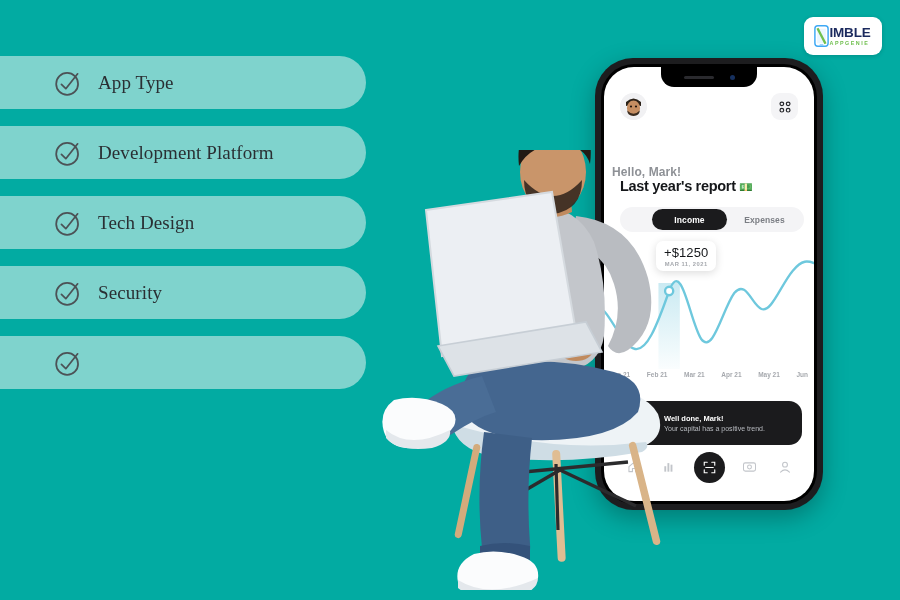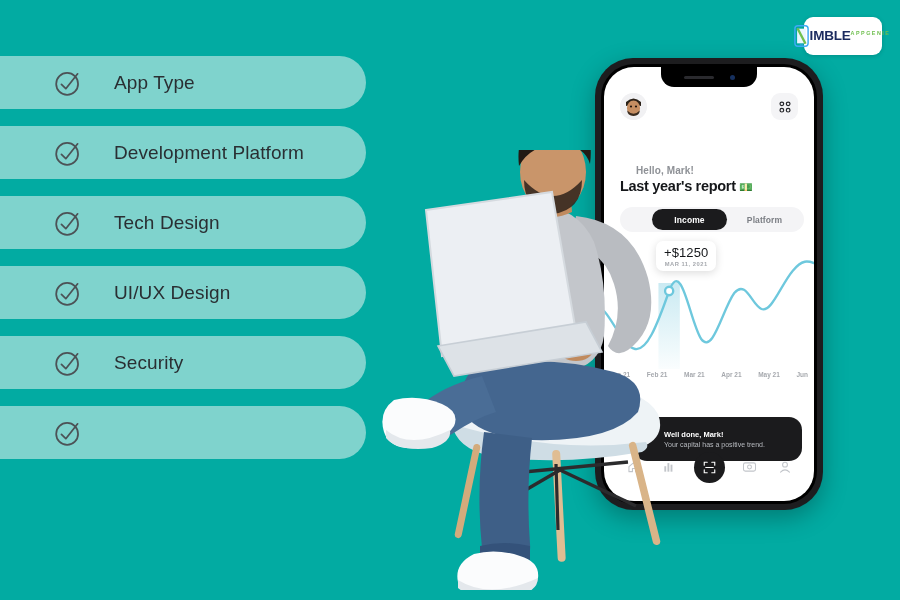--- a/index.html
+++ b/index.html
@@ -82,7 +82,7 @@
   }
   #logo-words {
     display: flex;
-    flex-direction: row;
+    flex-direction: column;
     line-height: 1;
   }
   #logo-main {

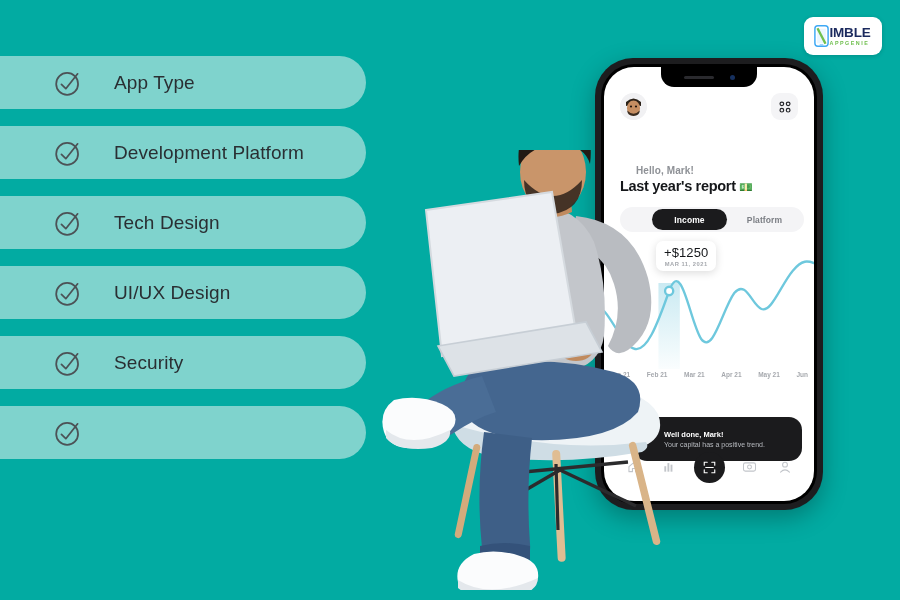--- a/index.html
+++ b/index.html
@@ -46,12 +46,12 @@
     display: block;
   }
   .pill .pill-label {
-    margin-left: 60px;
+    margin-left: 44px;
     font-size: 19px;
     color: #2a2f33;
     letter-spacing: 0.1px;
     white-space: nowrap;
-    font-family: Liberation Sans, sans-serif;
+    font-family: Liberation Serif, serif;
   }
 
   

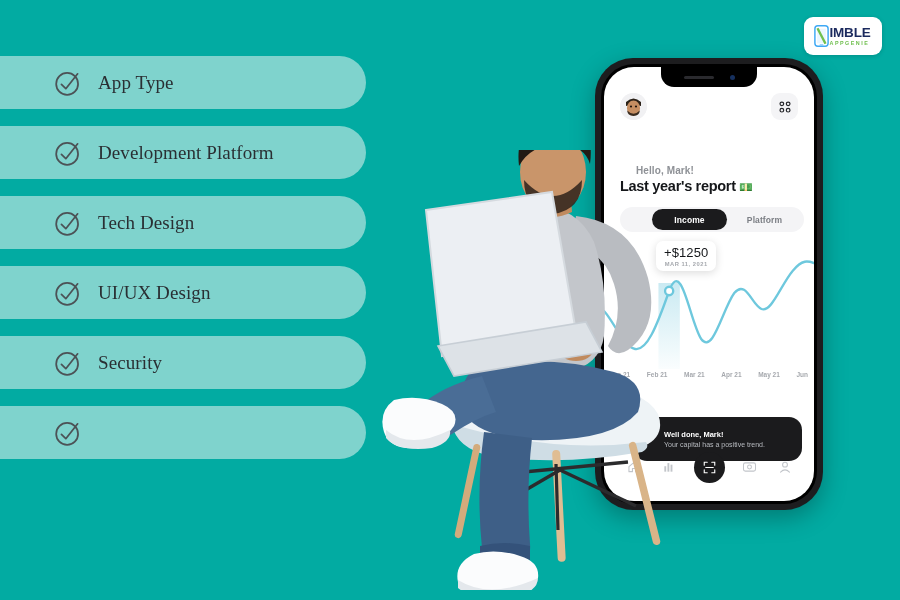--- a/index.html
+++ b/index.html
@@ -189,9 +189,9 @@
 
   #greeting {
     position: absolute;
-    left: 32px;
+    left: 8px;
     top: 98px;
-    font-size: 10px;
+    font-size: 12px;
     color: #8e9196;
     font-weight: bold;
     letter-spacing: 0.1px;

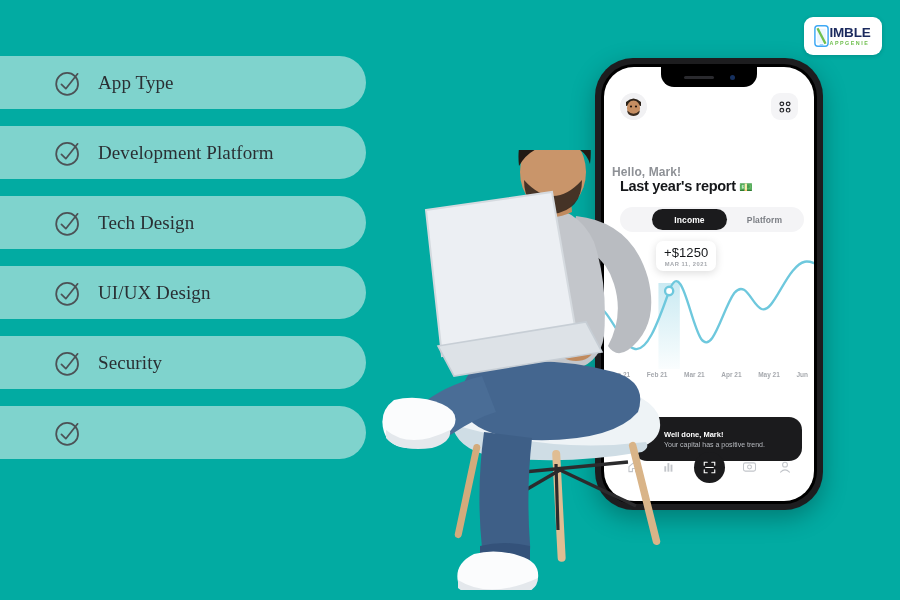--- a/index.html
+++ b/index.html
@@ -500,7 +500,7 @@
 
         <div id="segmented">
           <div class="seg active">Income</div>
-          <div class="seg">Platform</div>
+          <div class="seg">Expenses</div>
         </div>
 
         <div id="chart-area">

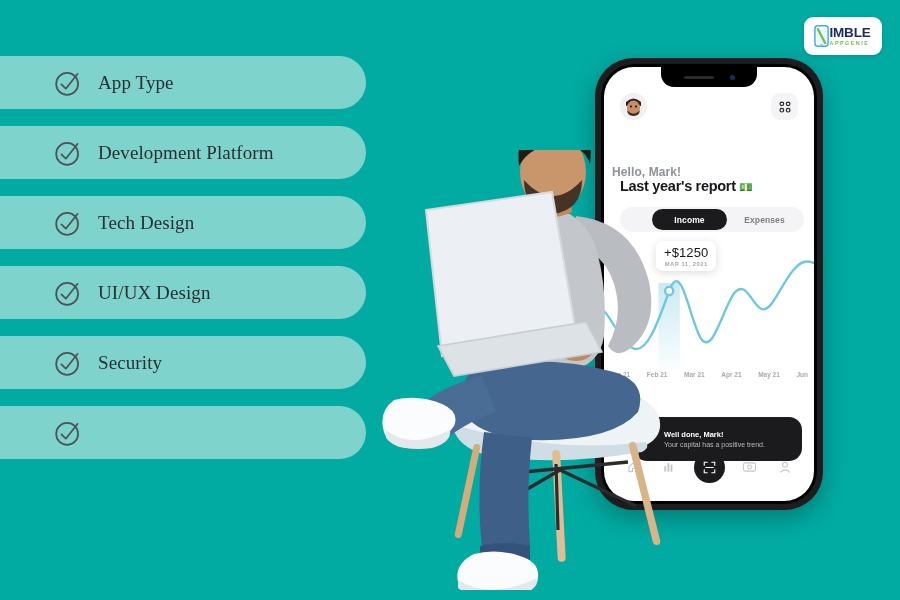--- a/index.html
+++ b/index.html
@@ -412,15 +412,6 @@
       <span class="pill-label">Tech Design</span>
     </div>
 
-    <div class="pill">
-      <span class="check-icon">
-        <svg viewBox="0 0 32 32" width="28" height="28">
-          <circle cx="15" cy="17" r="12.5" fill="none" stroke="#4c5256" stroke-width="2"></circle>
-          <path d="M8.5 17.5 L13.5 22.5 L27 5.5" fill="none" stroke="#4c5256" stroke-width="2" stroke-linecap="round" stroke-linejoin="round"></path>
-        </svg>
-      </span>
-      <span class="pill-label">UI/UX Design</span>
-    </div>
 
 
     <div class="pill">

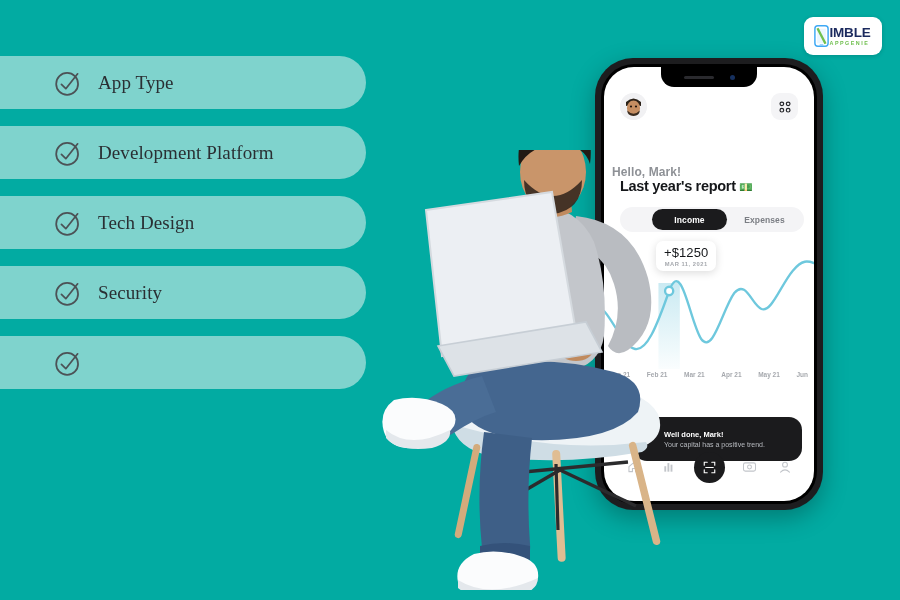--- a/index.html
+++ b/index.html
@@ -299,7 +299,6 @@
     align-items: center;
     padding-left: 30px;
     box-sizing: border-box;
-    margin-top: 16px;
   }
   #toast-badge {
     position: absolute;

